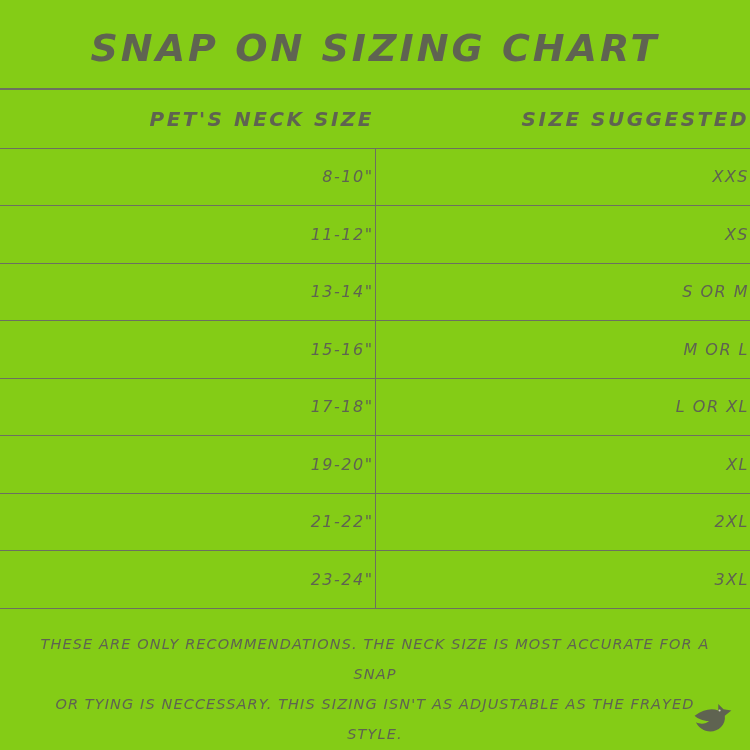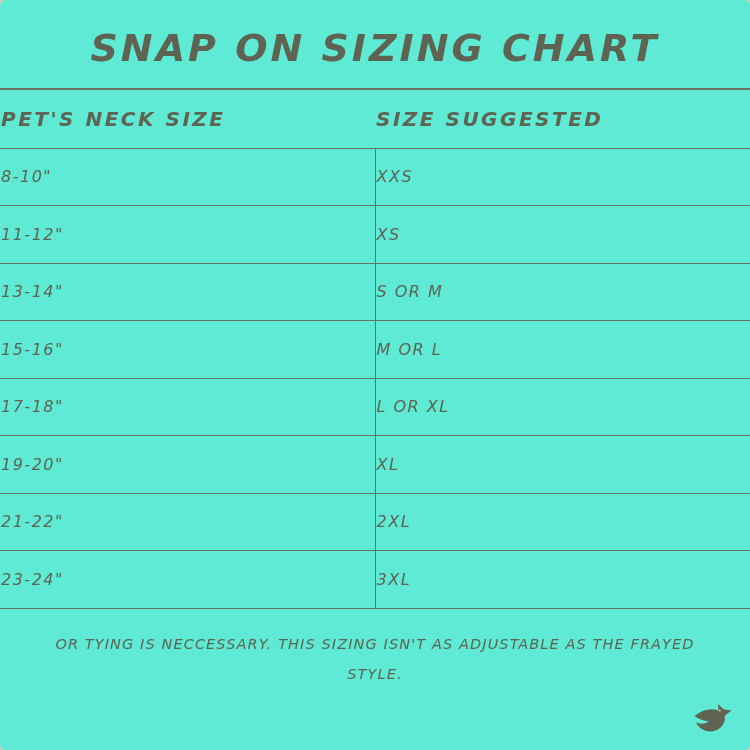--- a/index.html
+++ b/index.html
@@ -17,9 +17,8 @@
     position: relative;
     width: 750px;
     height: 750px;
-    background: #5eead4;
+    background: #84cc16;
     box-sizing: border-box;
-    border-radius: 6px;
   }
   .title {
     text-align: center;

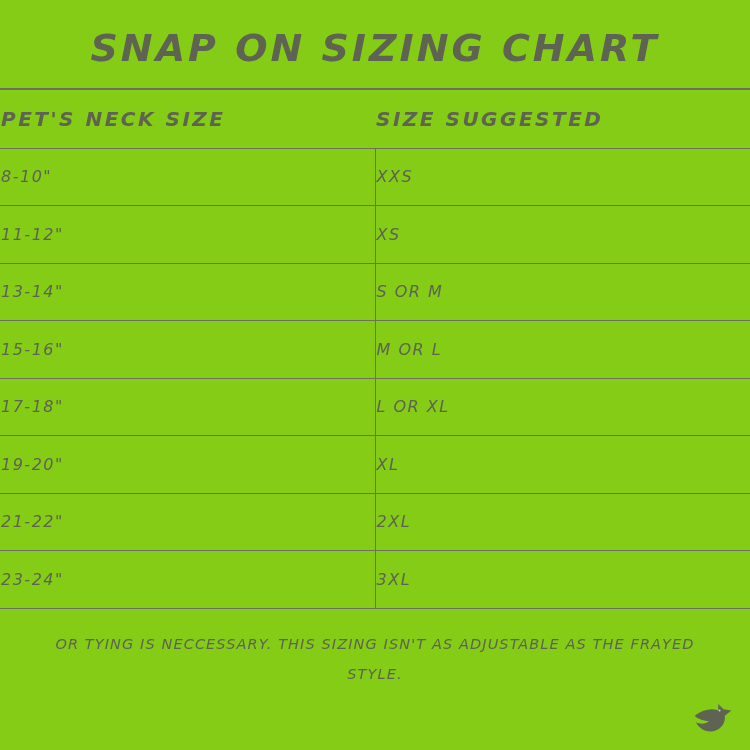--- a/index.html
+++ b/index.html
@@ -45,7 +45,7 @@
   .table td {
     border-bottom: 1.5px solid #6c7060;
     color: #5f6351;
-    text-align: left;
+    text-align: right;
     font-style: italic;
     letter-spacing: 1.5px;
   }

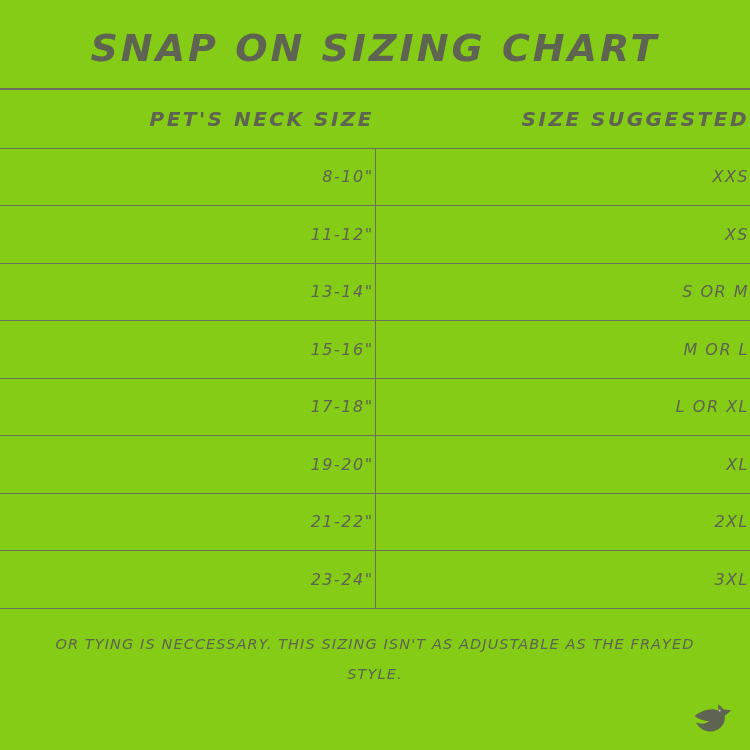--- a/index.html
+++ b/index.html
@@ -138,6 +138,7 @@
   </table>
 
   <div class="notes">
+    <div>These are only recommendations. The neck size is most accurate for a snap</div>
     <div>or tying is neccessary. This sizing isn't as adjustable as the frayed style.</div>
 
   </div>

